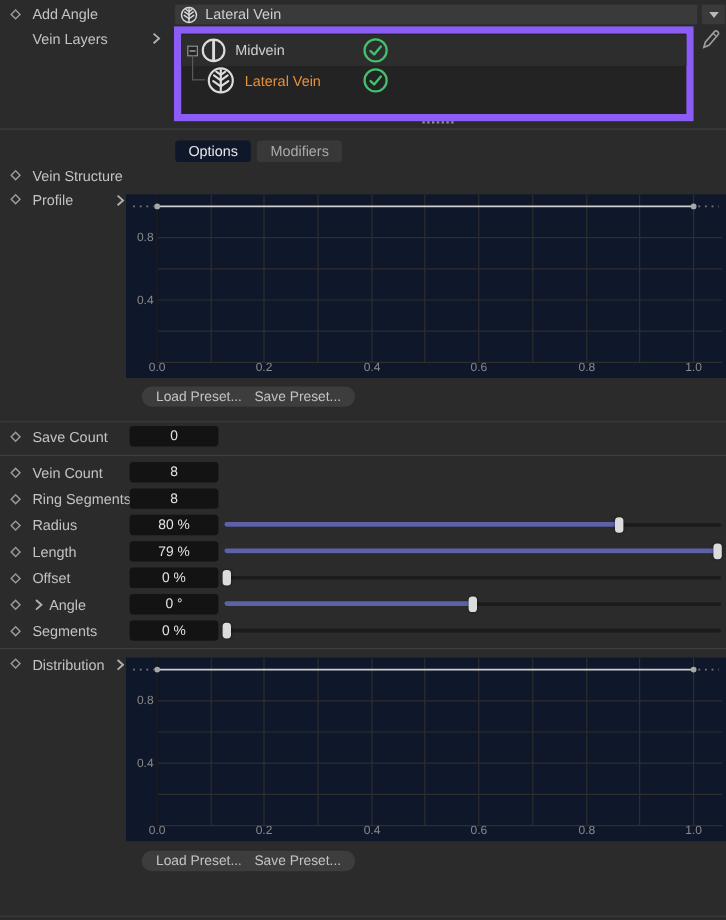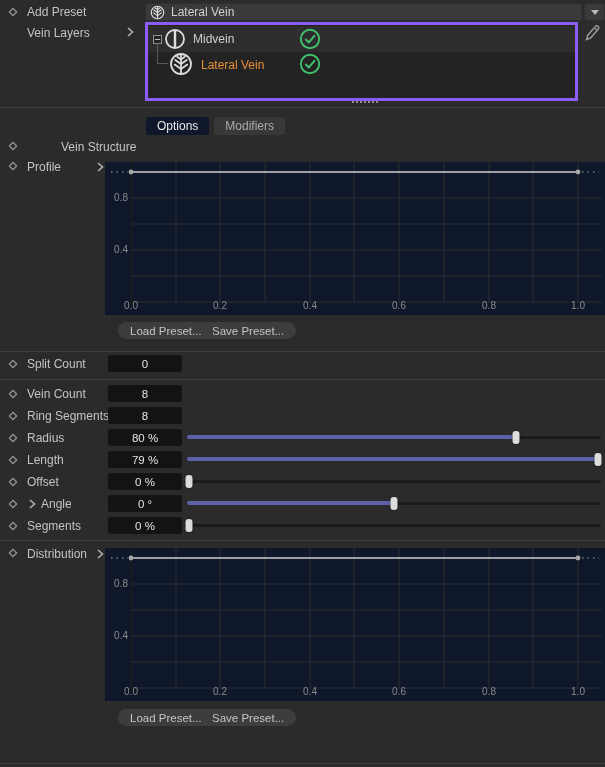--- a/index.html
+++ b/index.html
@@ -54,7 +54,7 @@
         <rect x="2.4" y="2.4" width="5.2" height="5.2" transform="rotate(45 5 5)" fill="none" stroke="#9a9a9a" stroke-width="1.2"></rect>
       </svg>
   </span>
-  <span class="lbl" style="top:5px;">Add Preset</span>
+  <span class="lbl" style="top:5px;">Add Angle</span>
   <span class="lbl" style="top:26px;">Vein Layers</span>
   <span class="chev" style="left:126px;top:26px;">
     <svg width="8" height="12">

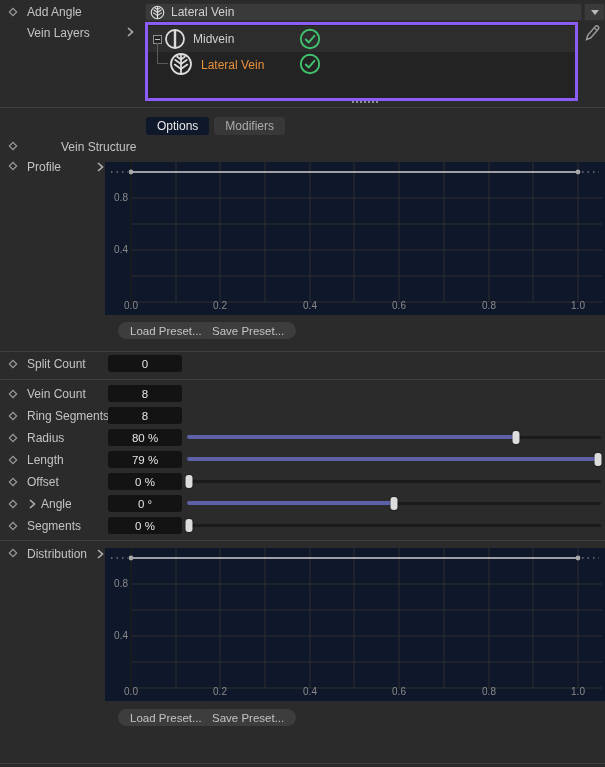--- a/index.html
+++ b/index.html
@@ -19,7 +19,7 @@
   .arrowbtn{position:absolute;background:#3a3a3a;border-radius:2px;border:1px solid #2f2f2f;
             display:flex;align-items:center;justify-content:center;}
   .treepanel{position:absolute;left:145px;top:22px;width:433px;height:79px;background:#232323;
-             border:3px solid #8b5cf6;}
+             border:6px solid #8b5cf6;}
   .treerow{position:absolute;left:0;width:100%;height:26px;}
   .row1bg{background:#2d2d2d;}
   .expandbox{position:absolute;width:9px;height:9px;border:1px solid #8f8f8f;background:#232323;}

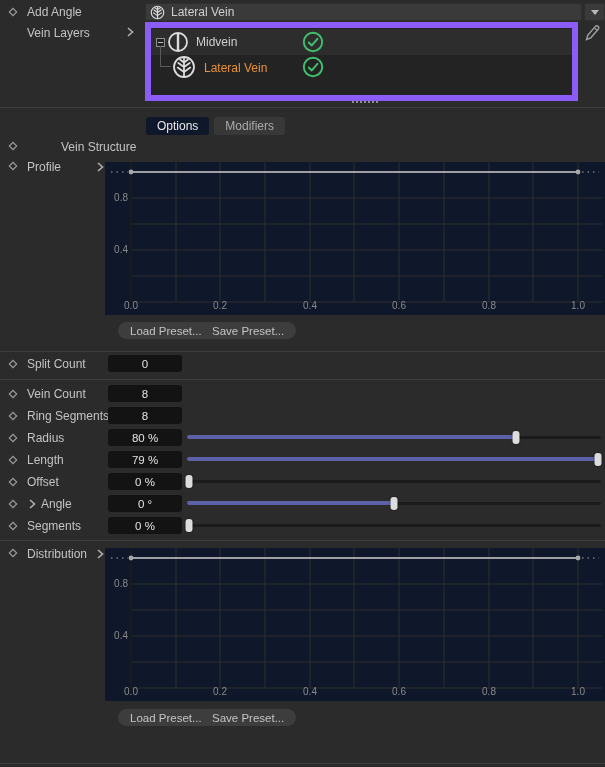--- a/index.html
+++ b/index.html
@@ -146,7 +146,7 @@
         <rect x="2.4" y="2.4" width="5.2" height="5.2" transform="rotate(45 5 5)" fill="none" stroke="#9a9a9a" stroke-width="1.2"></rect>
       </svg>
   </span>
-  <span class="lbl" style="top:140px;margin-left:34px;">Vein Structure</span>
+  <span class="lbl" style="top:140px;">Vein Structure</span>
 
   <span class="diamond" style="top:161px;">
     <svg width="10" height="10">

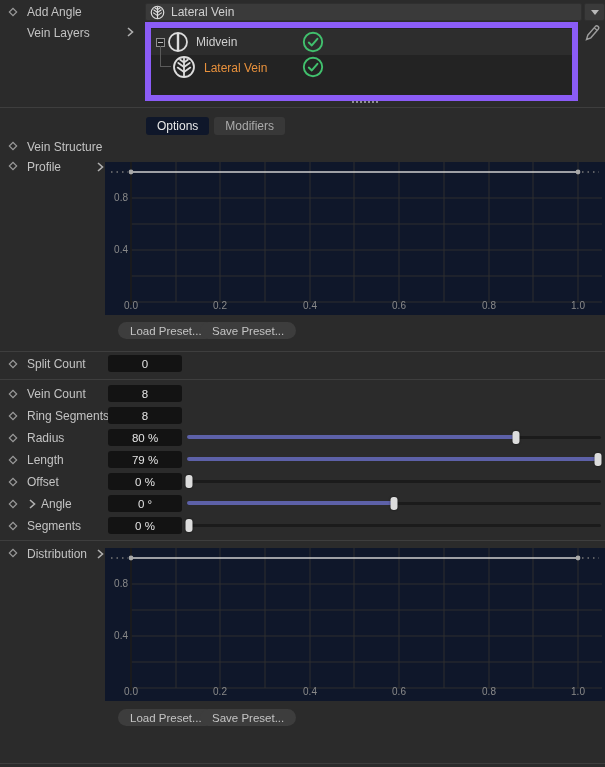--- a/index.html
+++ b/index.html
@@ -209,7 +209,7 @@
         <rect x="2.4" y="2.4" width="5.2" height="5.2" transform="rotate(45 5 5)" fill="none" stroke="#9a9a9a" stroke-width="1.2"></rect>
       </svg>
   </span>
-  <span class="lbl" style="top:357px;">Split Count</span>
+  <span class="lbl" style="top:357px;">Save Count</span>
   <div class="field" style="top:355px;">0</div>
 
   <div class="sep" style="top:379px;"></div>

